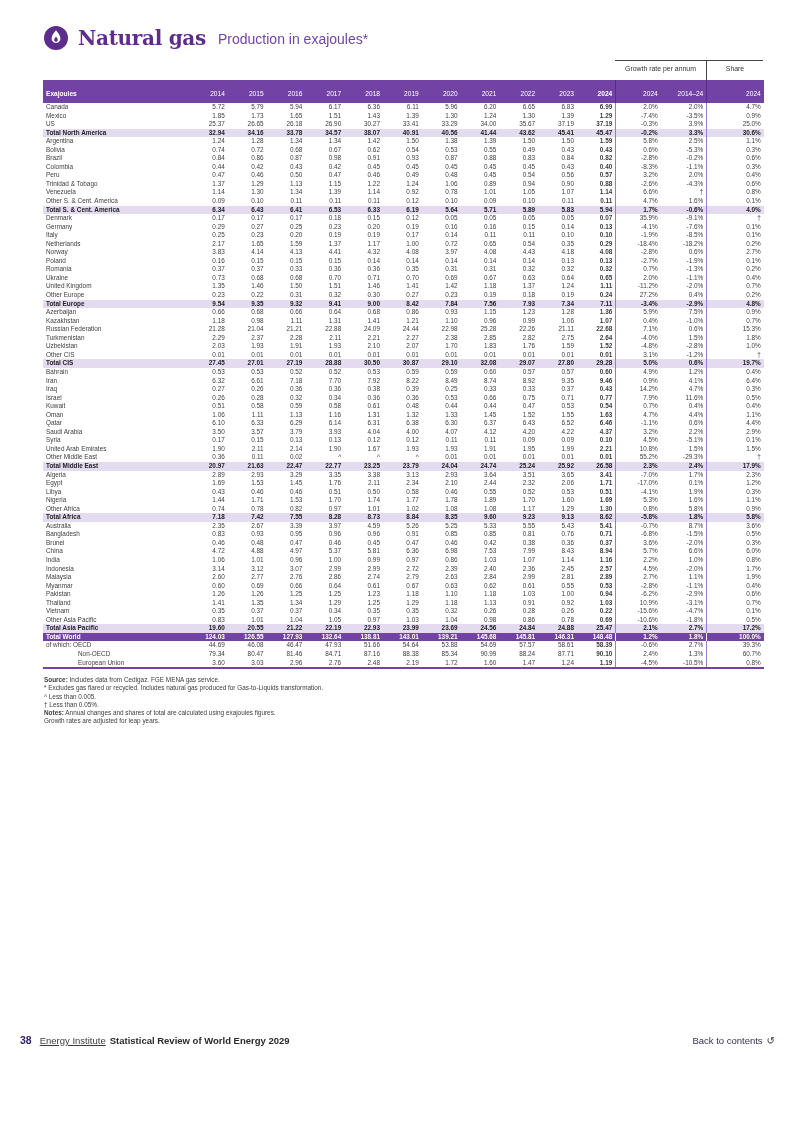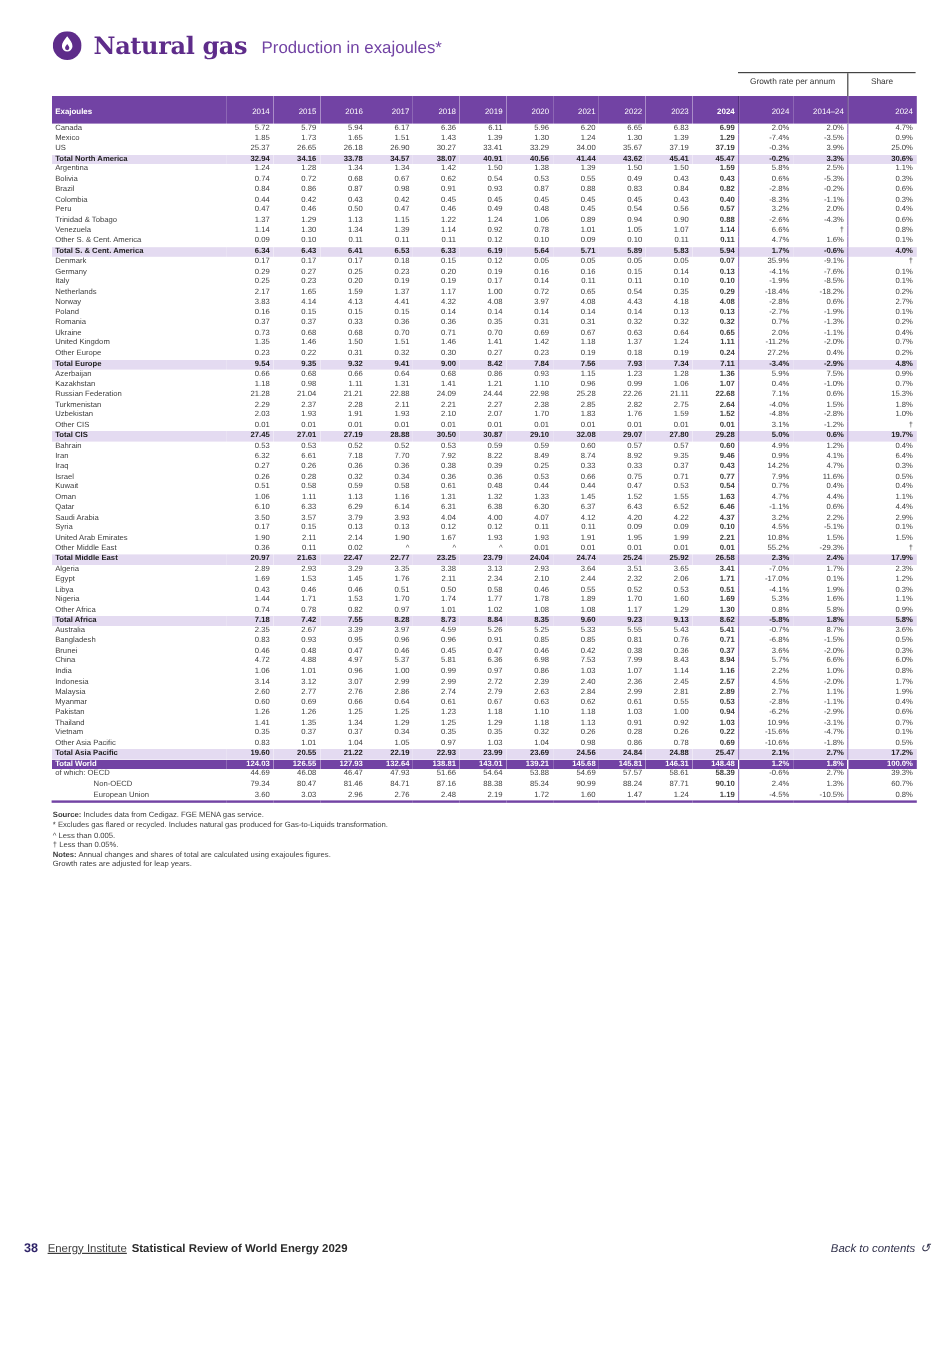--- a/index.html
+++ b/index.html
@@ -62,7 +62,7 @@
   .pageno{font-weight:700;font-size:10.5px;color:#2f2468;}
   .org{font-size:9.5px;color:#3d3d3d;margin-left:8px;text-decoration:underline;}
   .pub{font-size:9.5px;font-weight:700;color:#2b2b2b;margin-left:4px;}
-  .backlink{margin-left:auto;font-size:9.5px;color:#33334d;cursor:pointer;display:flex;align-items:baseline;font-style:italic;}
+  .backlink{margin-left:auto;font-size:9.5px;color:#33334d;cursor:pointer;display:flex;align-items:baseline;}
   .backlink .ico{margin-left:4px;font-size:10px;color:#33334d;}
 </style>
 </head>

